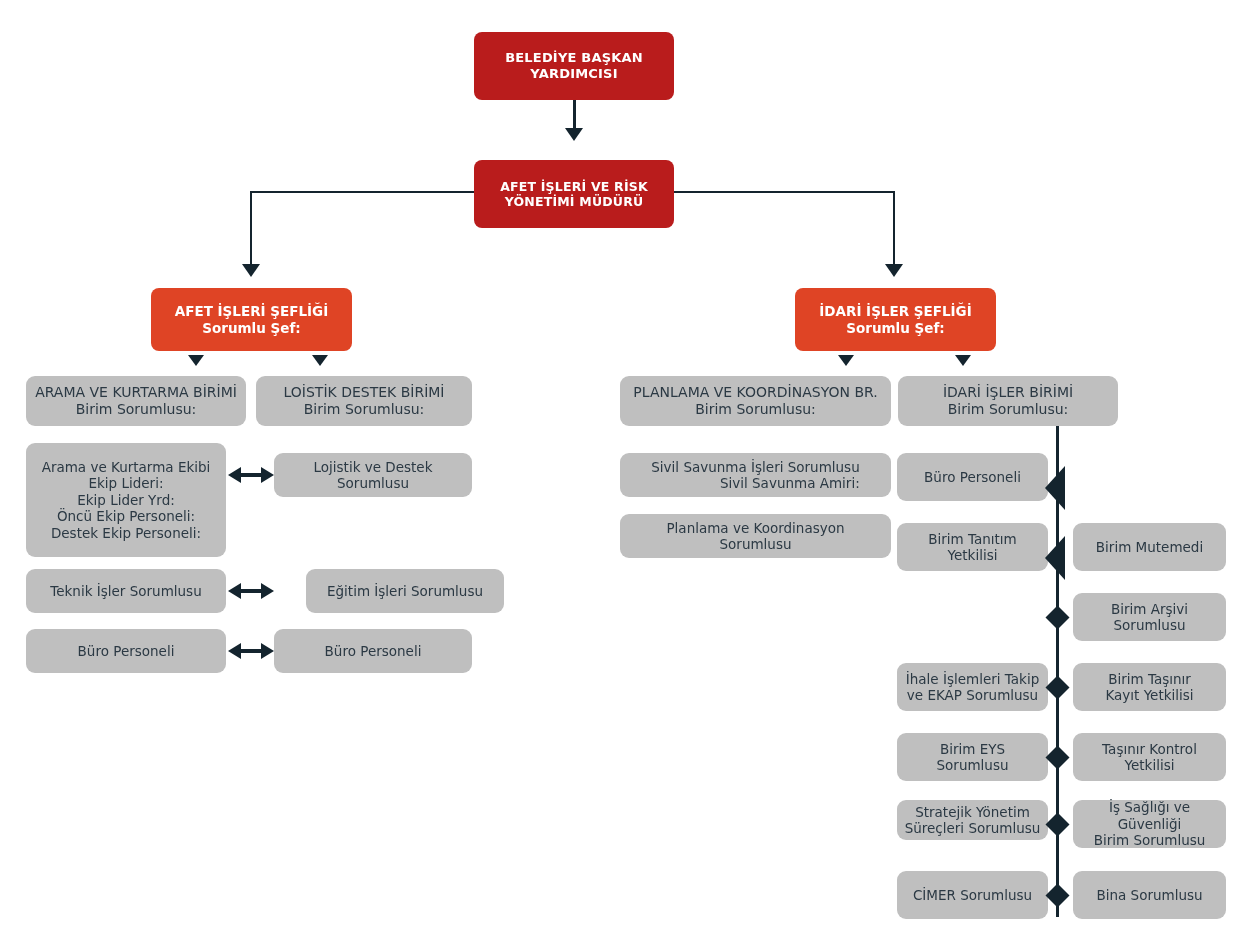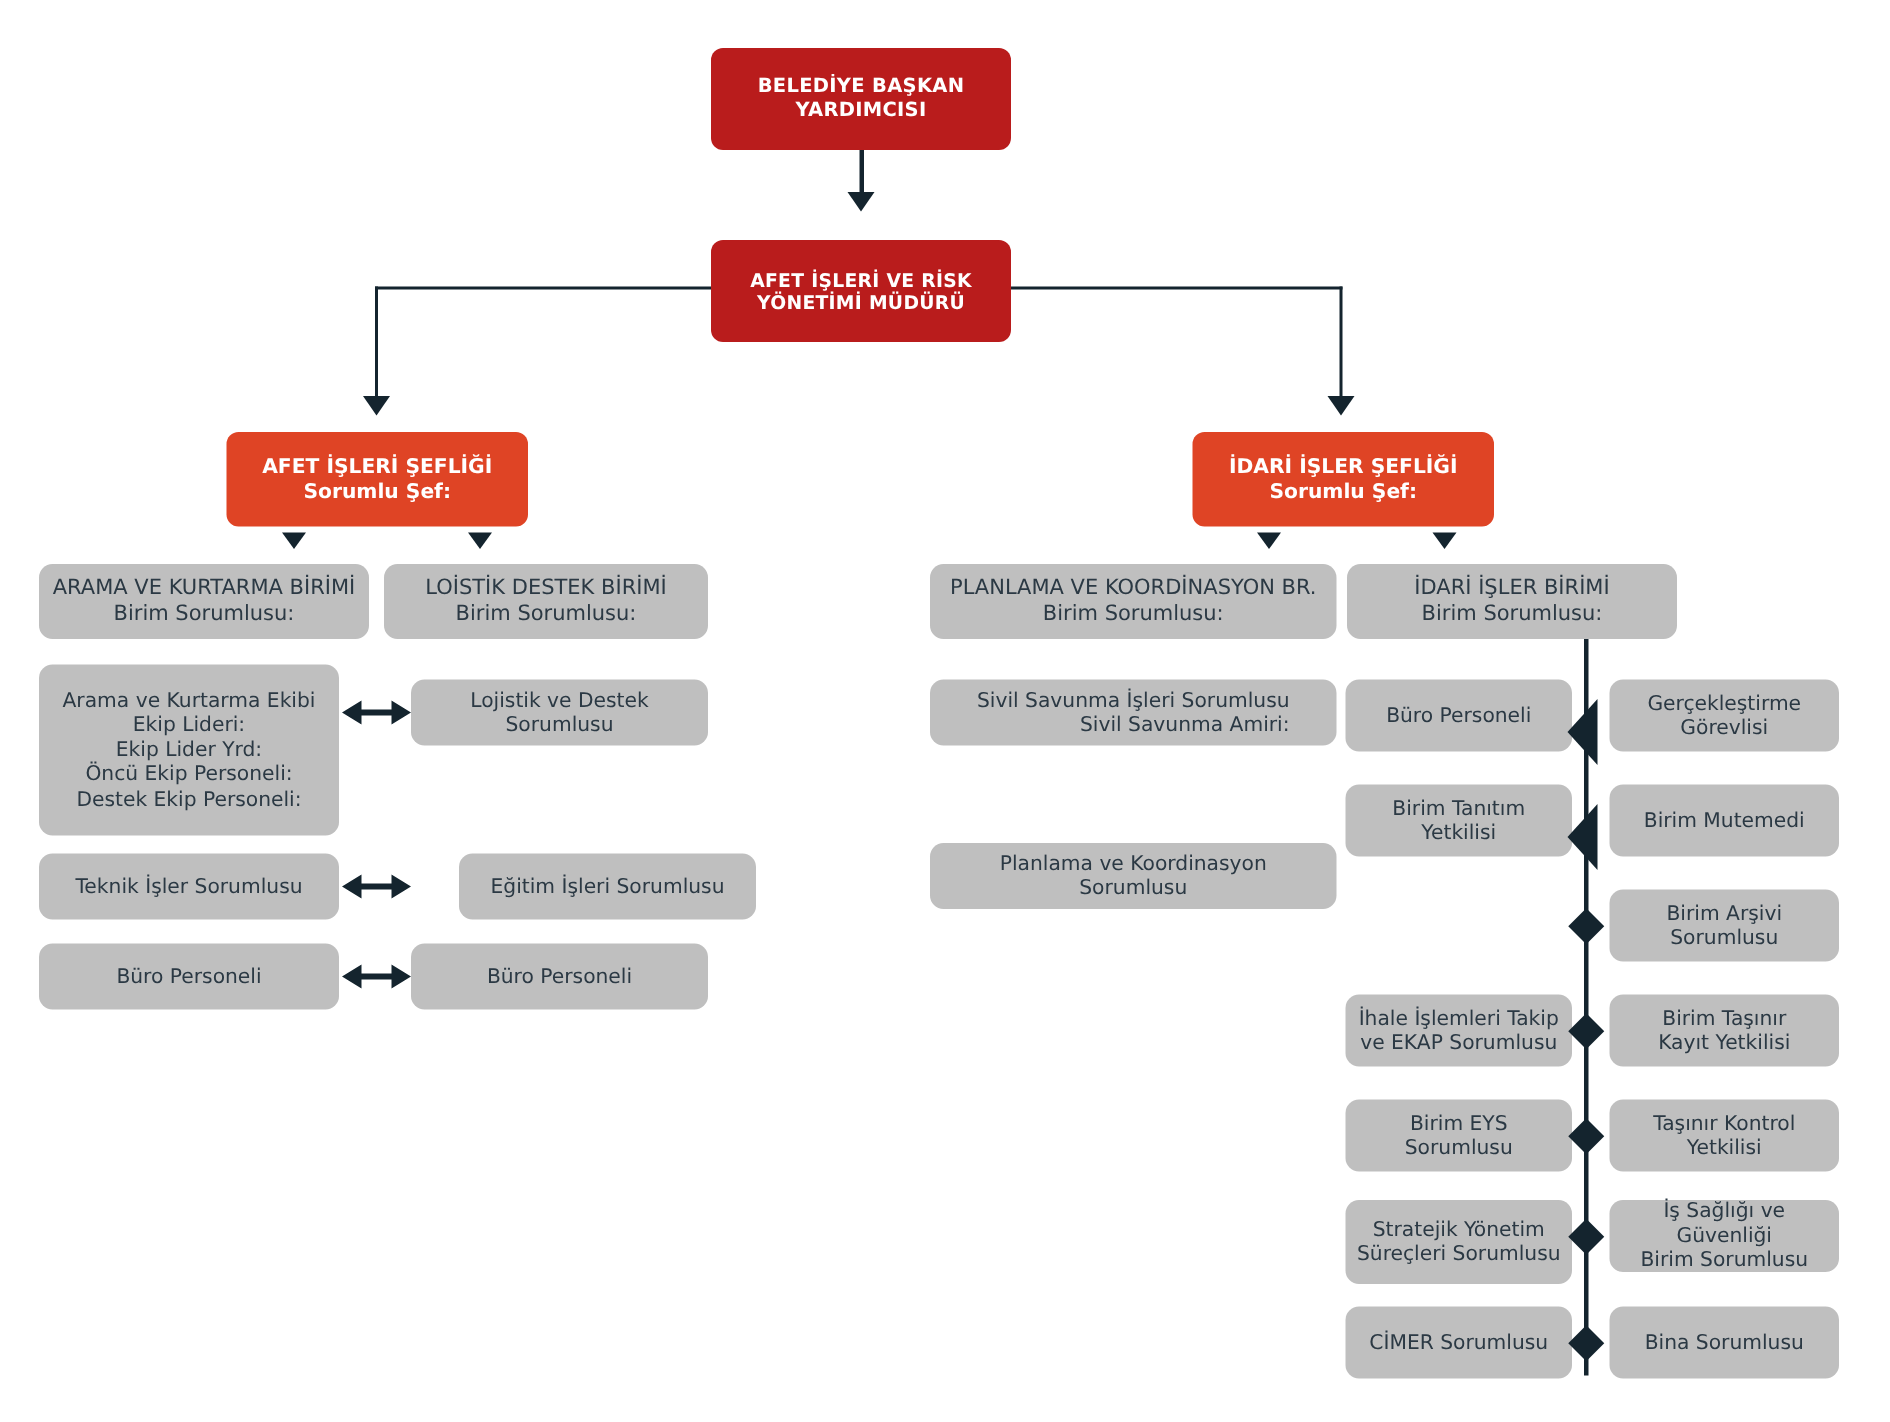--- a/index.html
+++ b/index.html
@@ -188,8 +188,6 @@
 Süreçleri Sorumlusu</div>
   <div class="box gray small" style="left:897px; top:871px; width:151px; height:48px;">CİMER Sorumlusu</div>
 
-  <div class="box gray small" style="left:1073px; top:453px; width:153px; height:48px;">Gerçekleştirme
-Görevlisi</div>
   <div class="box gray small" style="left:1073px; top:523px; width:153px; height:48px;">Birim Mutemedi</div>
   <div class="box gray small" style="left:1073px; top:593px; width:153px; height:48px;">Birim Arşivi
 Sorumlusu</div>

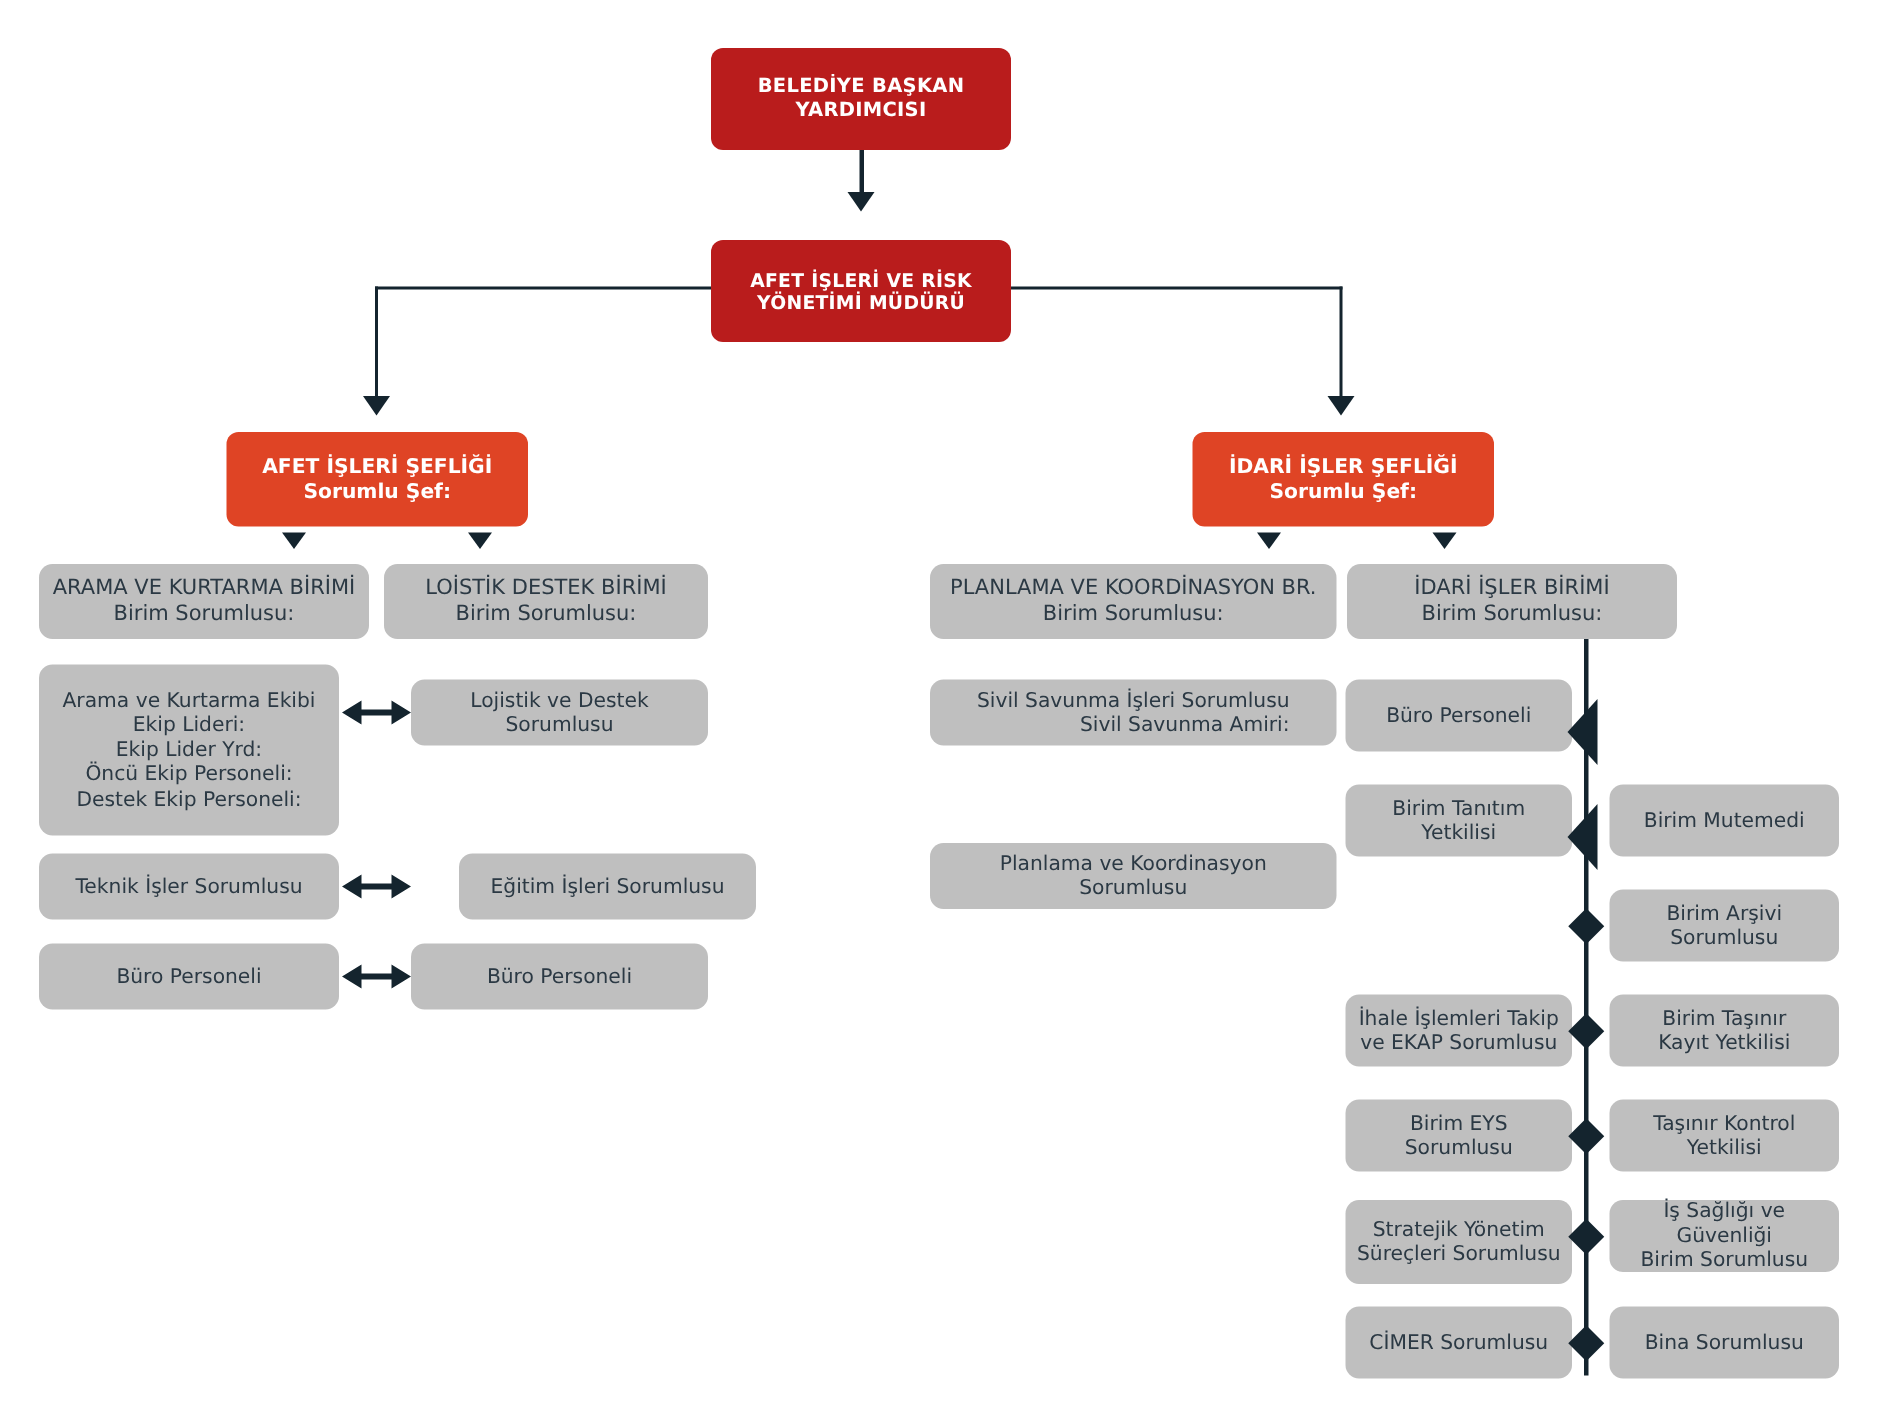--- a/index.html
+++ b/index.html
@@ -172,7 +172,7 @@
   <div class="box gray small" style="left:620px; top:453px; width:271px; height:44px;text-align:right;">Sivil Savunma İşleri Sorumlusu
 Sivil Savunma Amiri:</div>
 
-  <div class="box gray small" style="left:620px; top:514px; width:271px; height:44px;margin-top:48px;">Planlama ve Koordinasyon
+  <div class="box gray small" style="left:620px; top:514px; width:271px; height:44px;">Planlama ve Koordinasyon
 Sorumlusu</div>
 
   <div class="vline" style="left:1056px; top:426px; width:3px; height:491px;"></div>

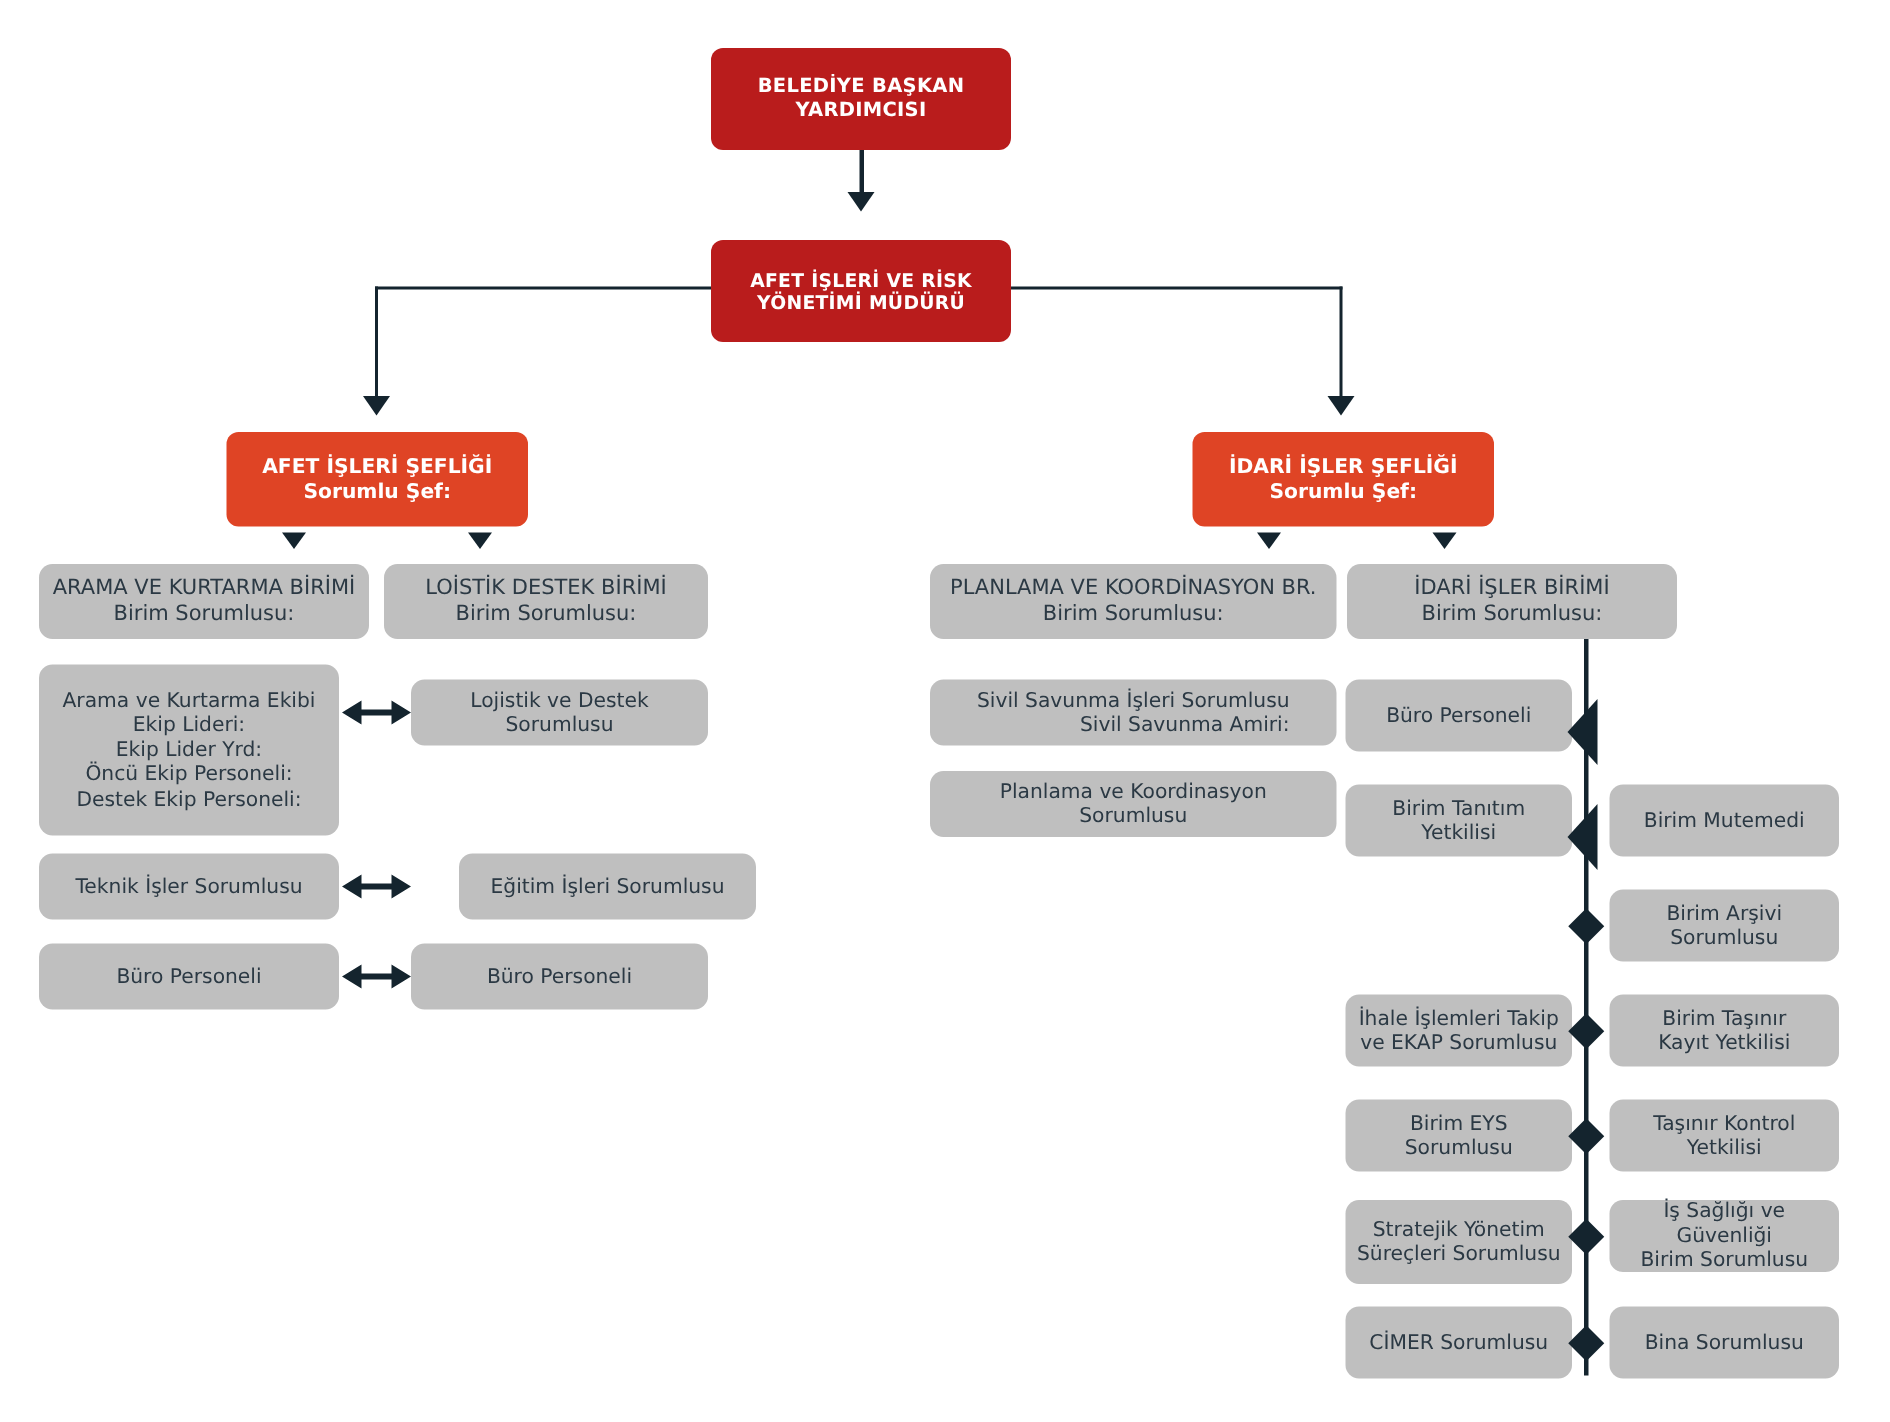--- a/index.html
+++ b/index.html
@@ -184,7 +184,7 @@
 ve EKAP Sorumlusu</div>
   <div class="box gray small" style="left:897px; top:733px; width:151px; height:48px;">Birim EYS
 Sorumlusu</div>
-  <div class="box gray small" style="left:897px; top:800px; width:151px; height:56px;">Stratejik Yönetim
+  <div class="box gray small" style="left:897px; top:800px; width:151px; height:40px;">Stratejik Yönetim
 Süreçleri Sorumlusu</div>
   <div class="box gray small" style="left:897px; top:871px; width:151px; height:48px;">CİMER Sorumlusu</div>
 

